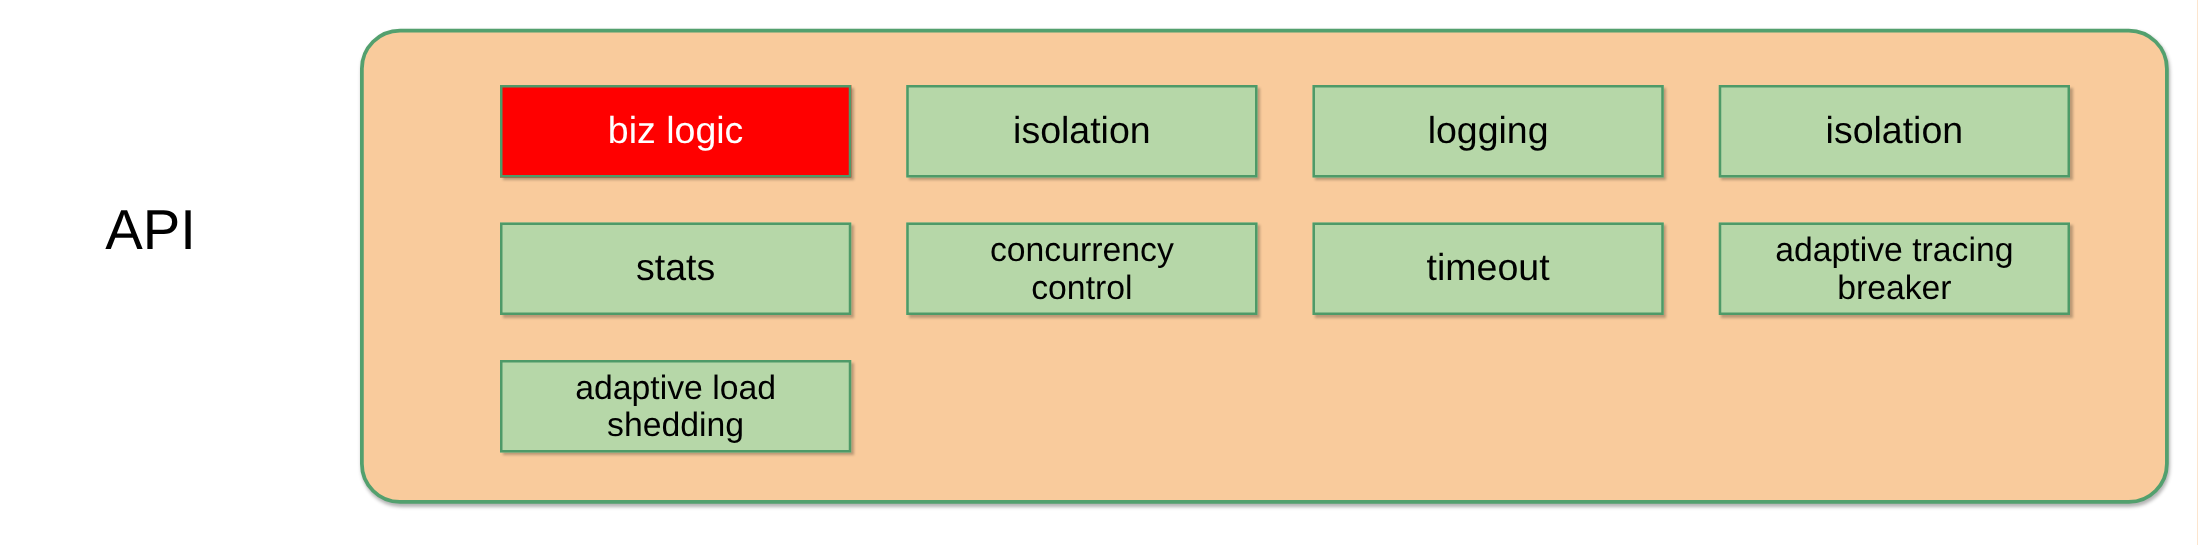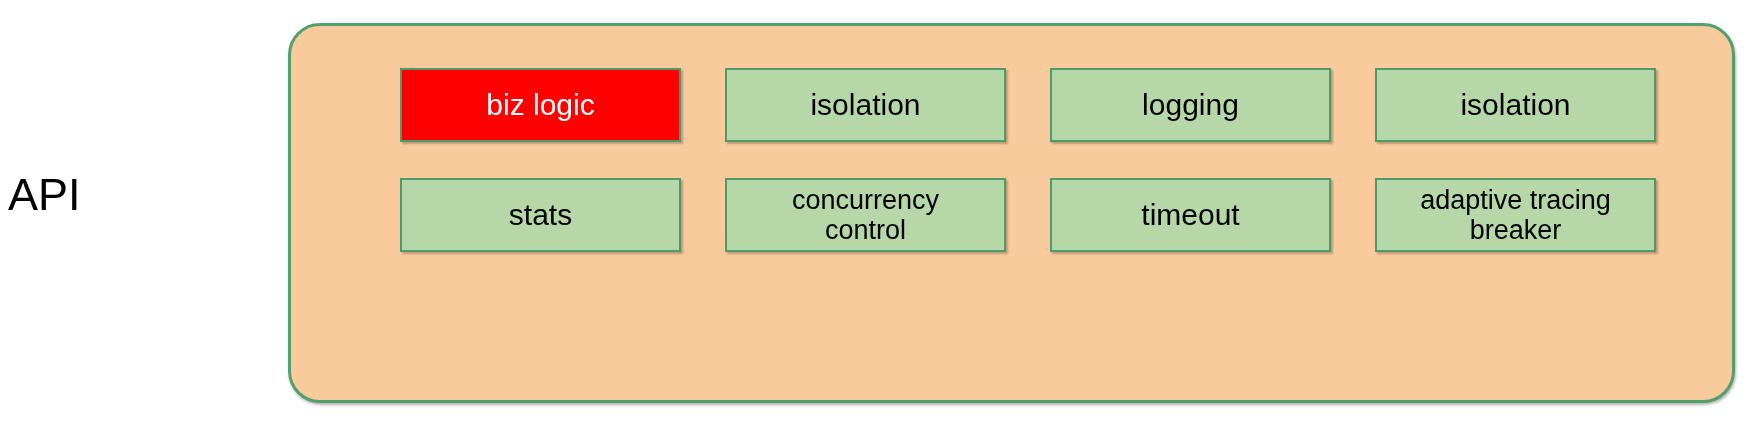--- a/index.html
+++ b/index.html
@@ -28,11 +28,10 @@
     left: 8px;
     top: 152px;
     width: 225px;
-    text-align: left;
+    text-align: center;
     font-size: 45px;
     line-height: 63px;
     color: var(--label-text);
-    margin-top: 11px;
   }
   .gateway-container {
     position: absolute;

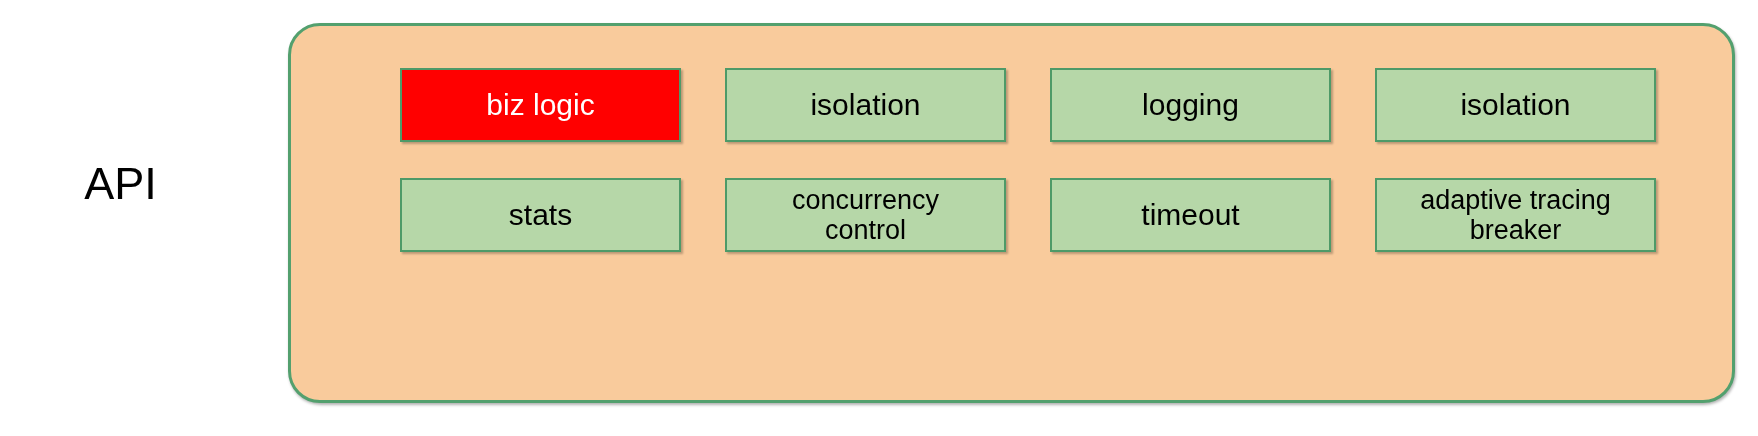--- a/index.html
+++ b/index.html
@@ -87,6 +87,8 @@
   <div class="module-box">timeout</div>
   <div class="module-box small">adaptive tracing
 breaker</div>
+  <div class="module-box small">adaptive load
+shedding</div>
 </div>
 
 </body></html>

